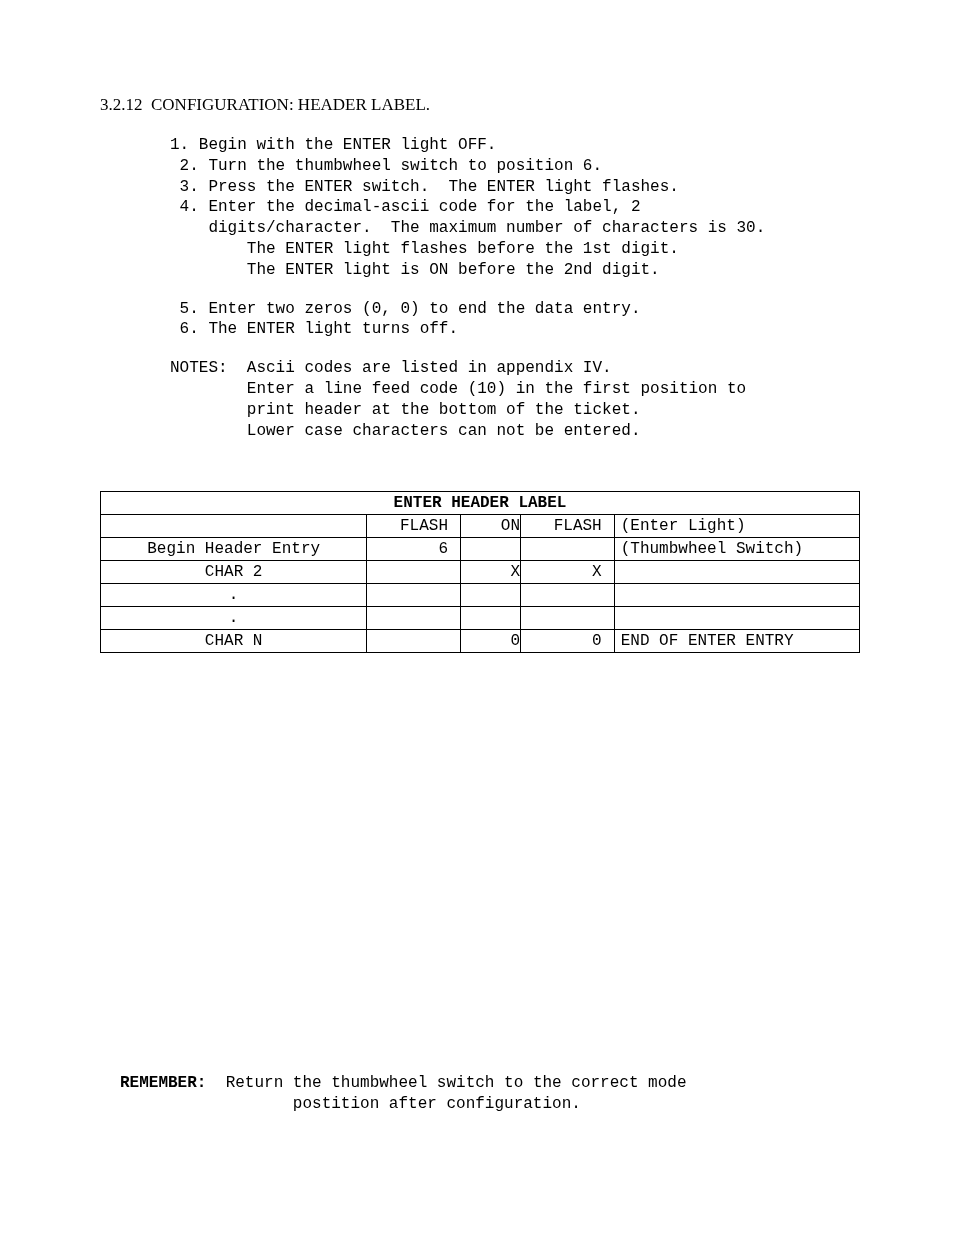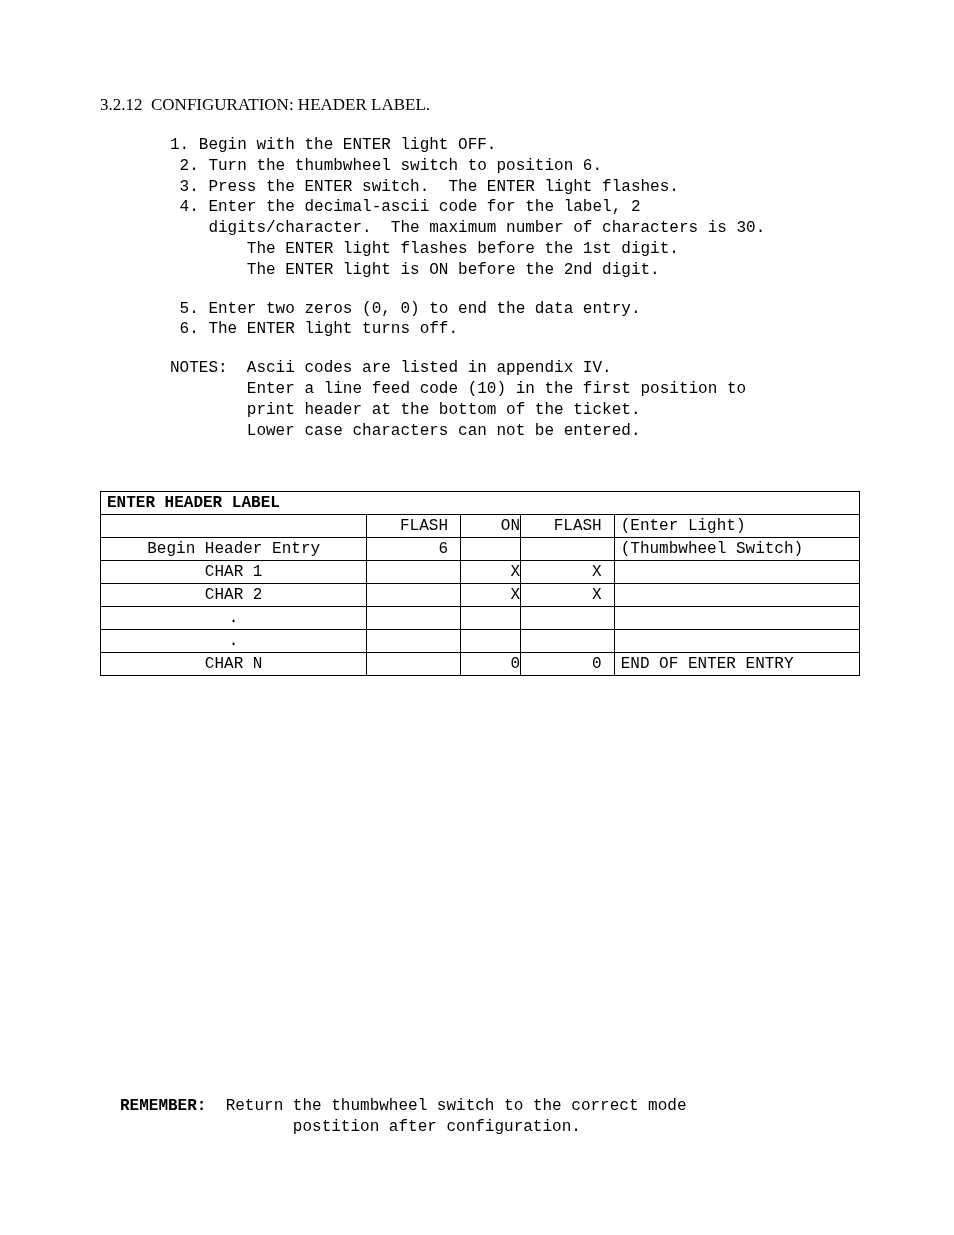--- a/index.html
+++ b/index.html
@@ -51,6 +51,7 @@
       vertical-align: middle;
     }
     .title-row td {
+      text-align: center;
       font-weight: bold;
     }
     .col-label { text-align: center; width: 240px; }

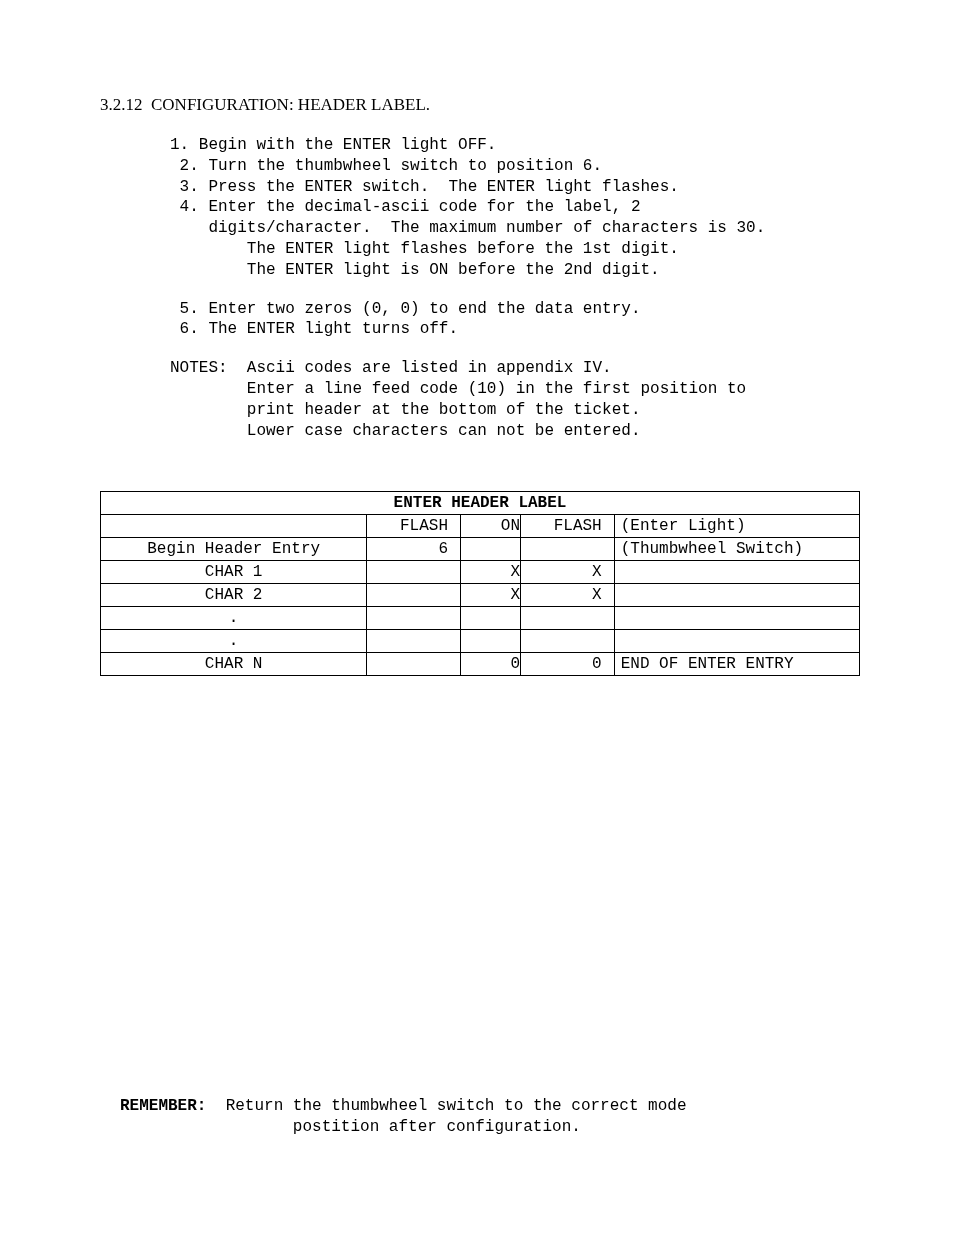--- a/index.html
+++ b/index.html
@@ -112,13 +112,6 @@
     <td class="col-note">(Thumbwheel Switch)</td>
   </tr>
   <tr>
-    <td class="col-label">CHAR 1</td>
-    <td class="col-flash"></td>
-    <td class="col-on">X</td>
-    <td class="col-flash2">X</td>
-    <td class="col-note"></td>
-  </tr>
-  <tr>
     <td class="col-label">CHAR 2</td>
     <td class="col-flash"></td>
     <td class="col-on">X</td>

